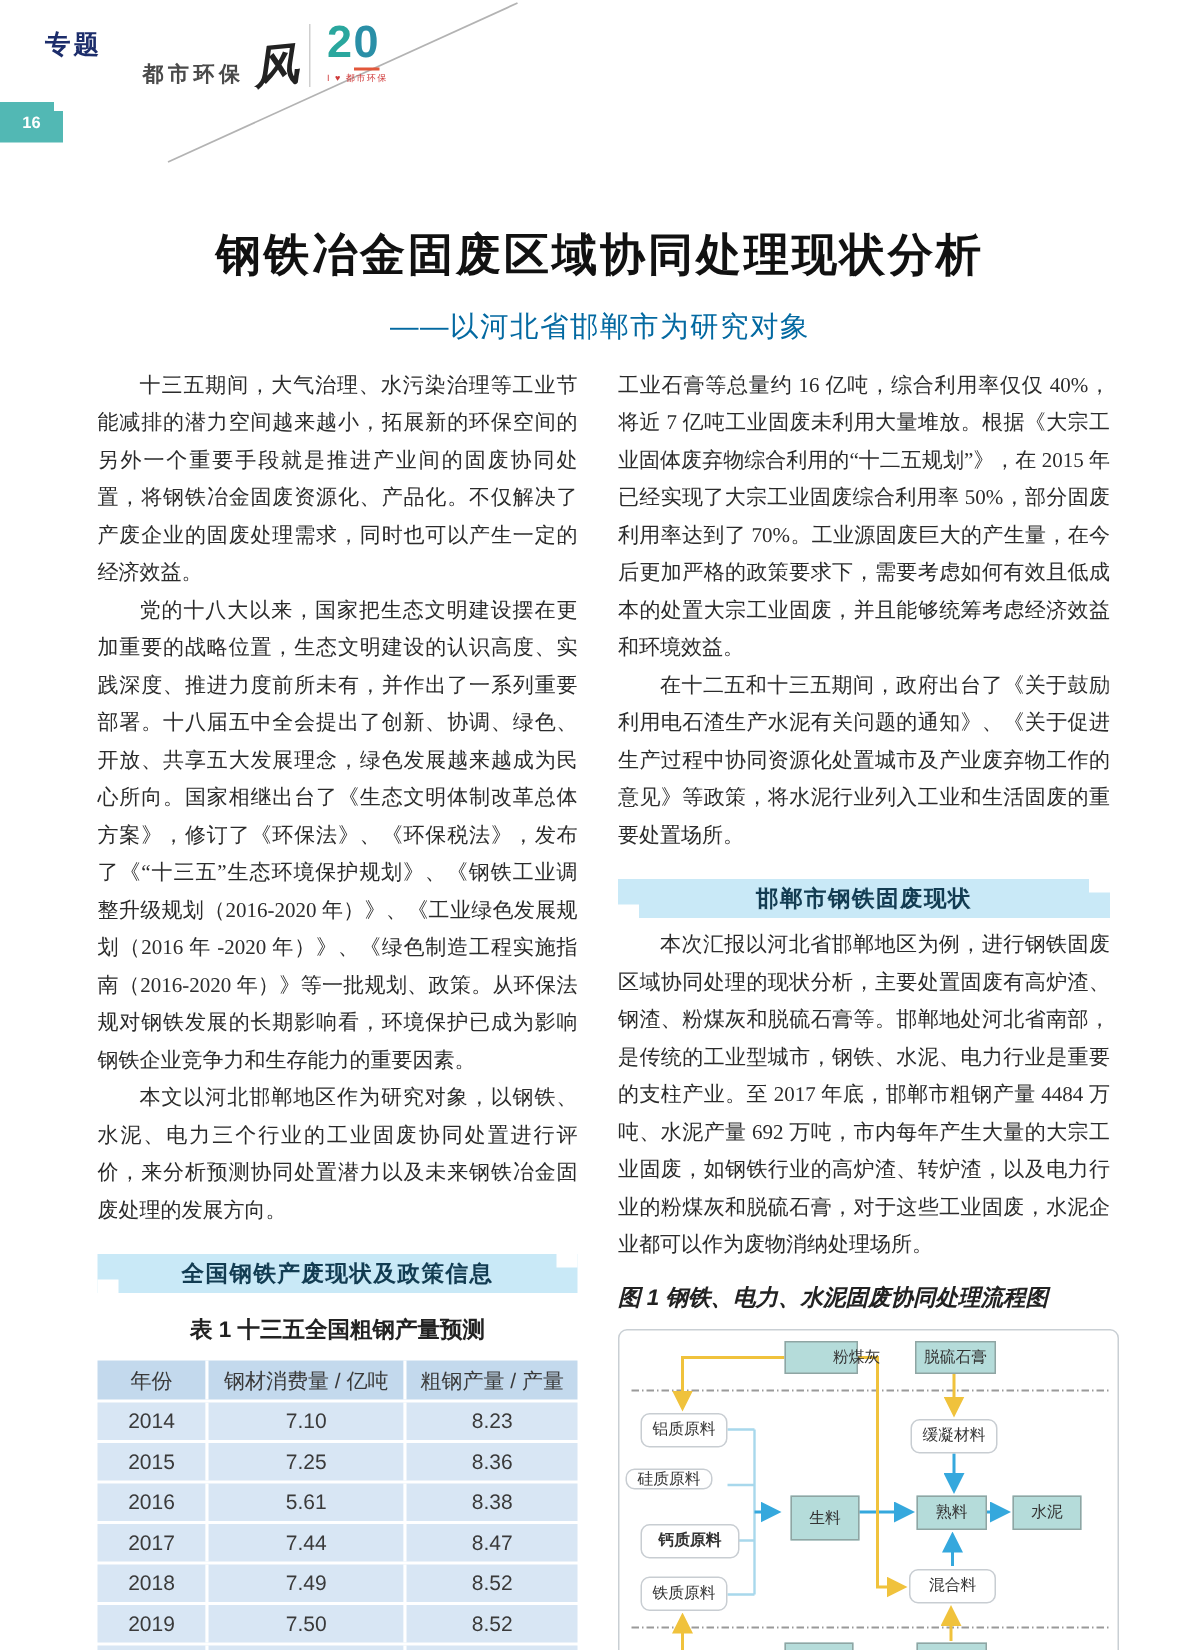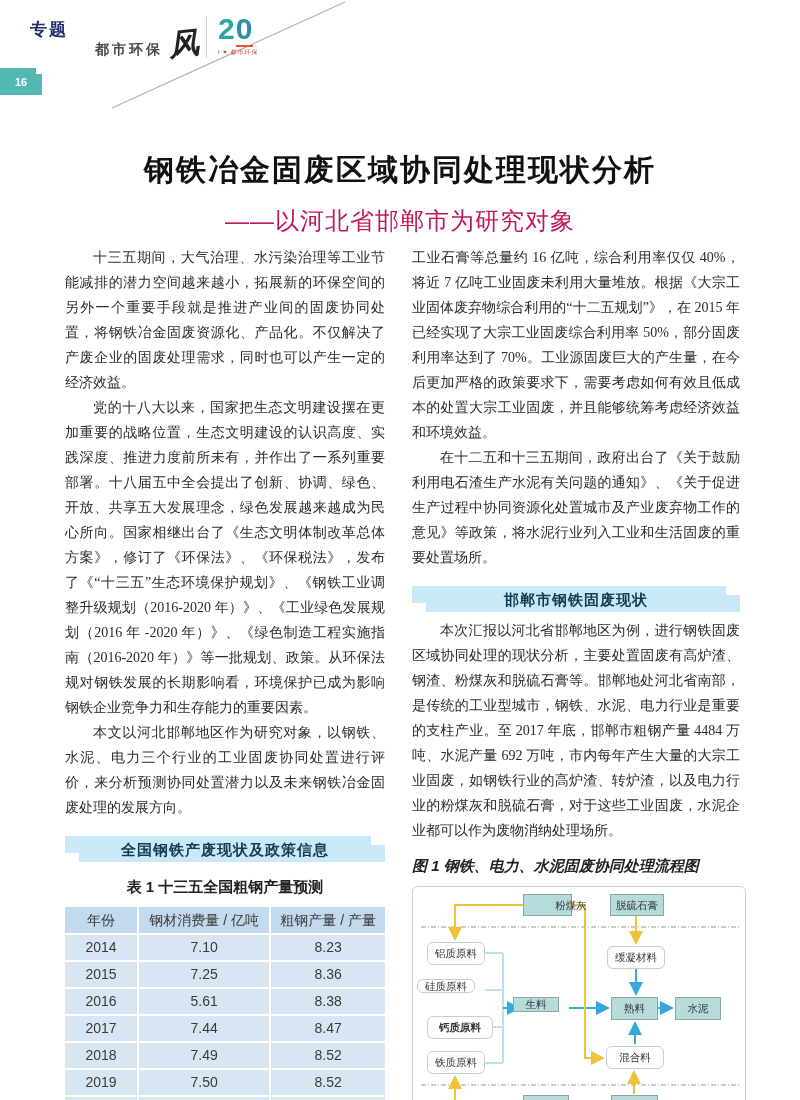--- a/index.html
+++ b/index.html
@@ -53,7 +53,7 @@
   }
   .sub-title {
     font-family:"Liberation Sans",sans-serif; font-weight:500;
-    font-size:24px; color:#be185d; margin-top:14px; letter-spacing:1px;
+    font-size:19px; color:#0369a1; margin-top:14px; letter-spacing:1px;
   }
   
   .col { position:absolute; top:245px; font-size:14px; line-height:25px; text-align:justify; }

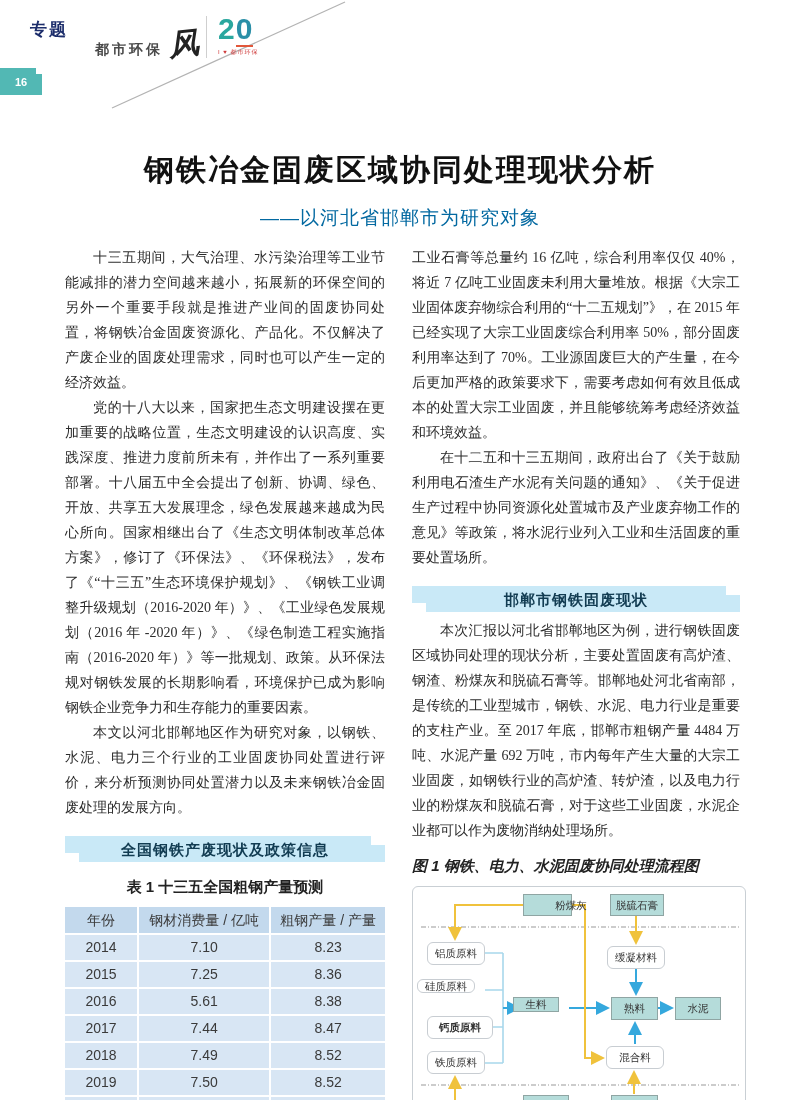--- a/index.html
+++ b/index.html
@@ -230,7 +230,7 @@
       <div class="node plain" style="left:4px;  top:92px; width:58px; height:14px;">硅质原料</div>
       <div class="node plain" style="left:14px;  top:129px;width:66px; height:23px;font-weight:bold;">钙质原料</div>
       <div class="node plain" style="left:14px;  top:164px;width:58px; height:23px;">铁质原料</div>
-      <div class="node teal" style="left:100px; top:110px;width:46px; height:15px;">生料</div>
+      <div class="node teal" style="left:114px; top:110px;width:46px; height:30px;">生料</div>
       <div class="node teal" style="left:198px; top:110px;width:47px; height:23px;">熟料</div>
       <div class="node teal" style="left:262px; top:110px;width:46px; height:23px;">水泥</div>
       <div class="node plain" style="left:194px; top:59px; width:58px; height:23px;">缓凝材料</div>

